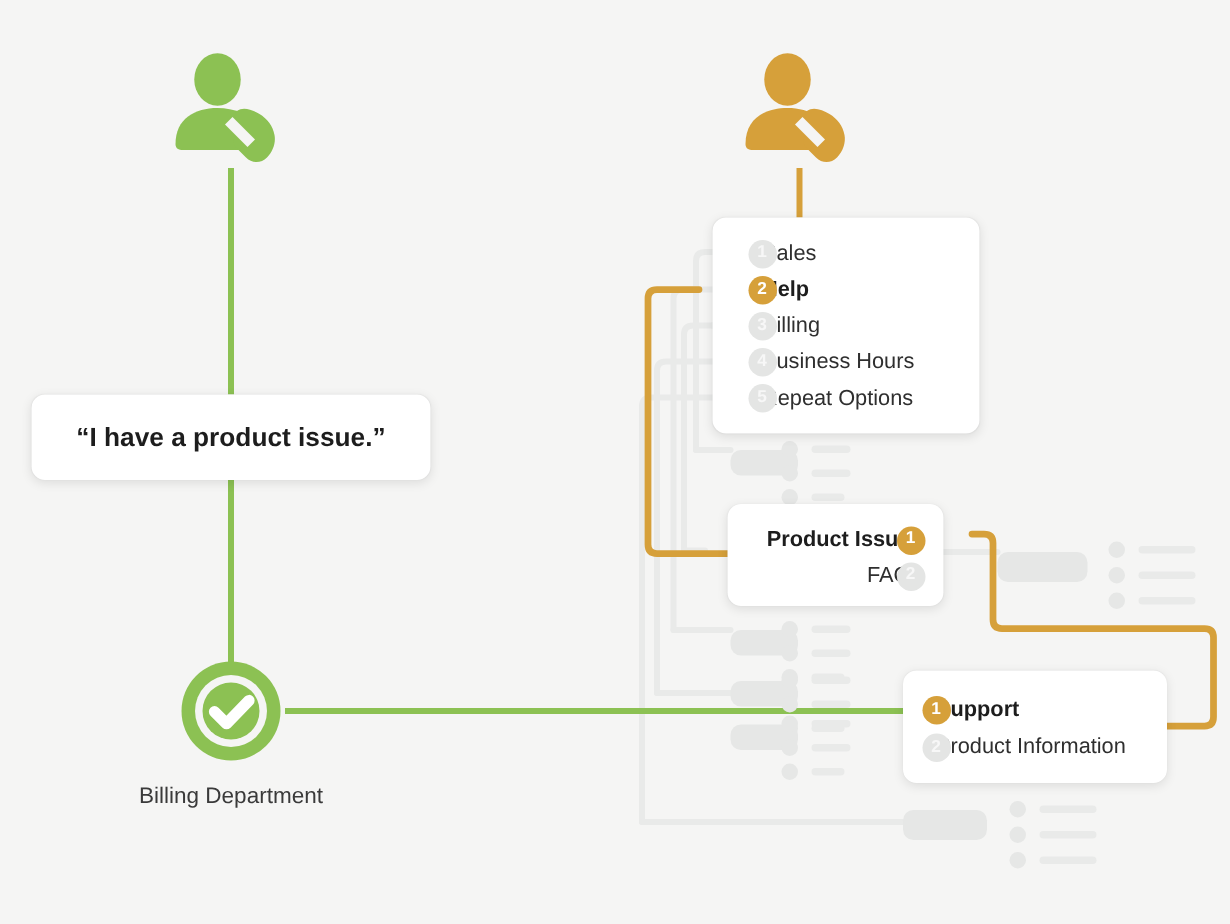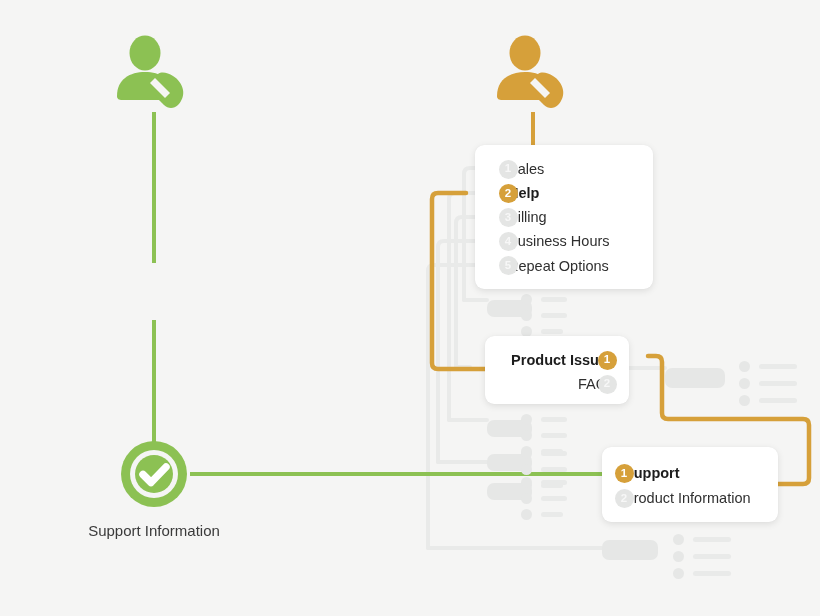--- a/index.html
+++ b/index.html
@@ -326,6 +326,9 @@
       </svg>
     </div>
 
+    <div id="speech-bubble">
+      <span>“I have a product issue.”</span>
+    </div>
 
     <div id="check-node">
       <svg width="72" height="72" viewBox="0 0 72 72">

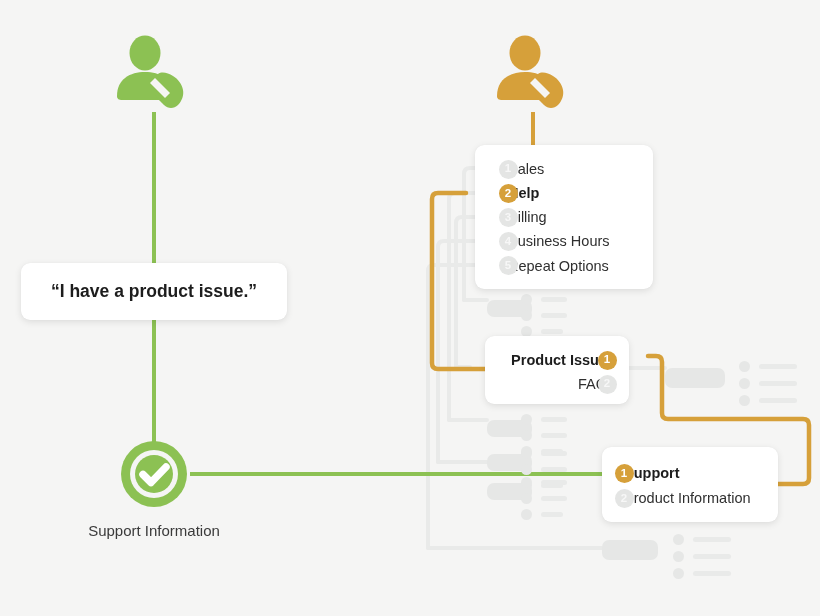--- a/index.html
+++ b/index.html
@@ -385,7 +385,7 @@
     </div>
 
     <div id="transfer-caption">
-      <div>Support Information</div>
+      <div>Billing Department</div>
     </div>
 
   </div>

